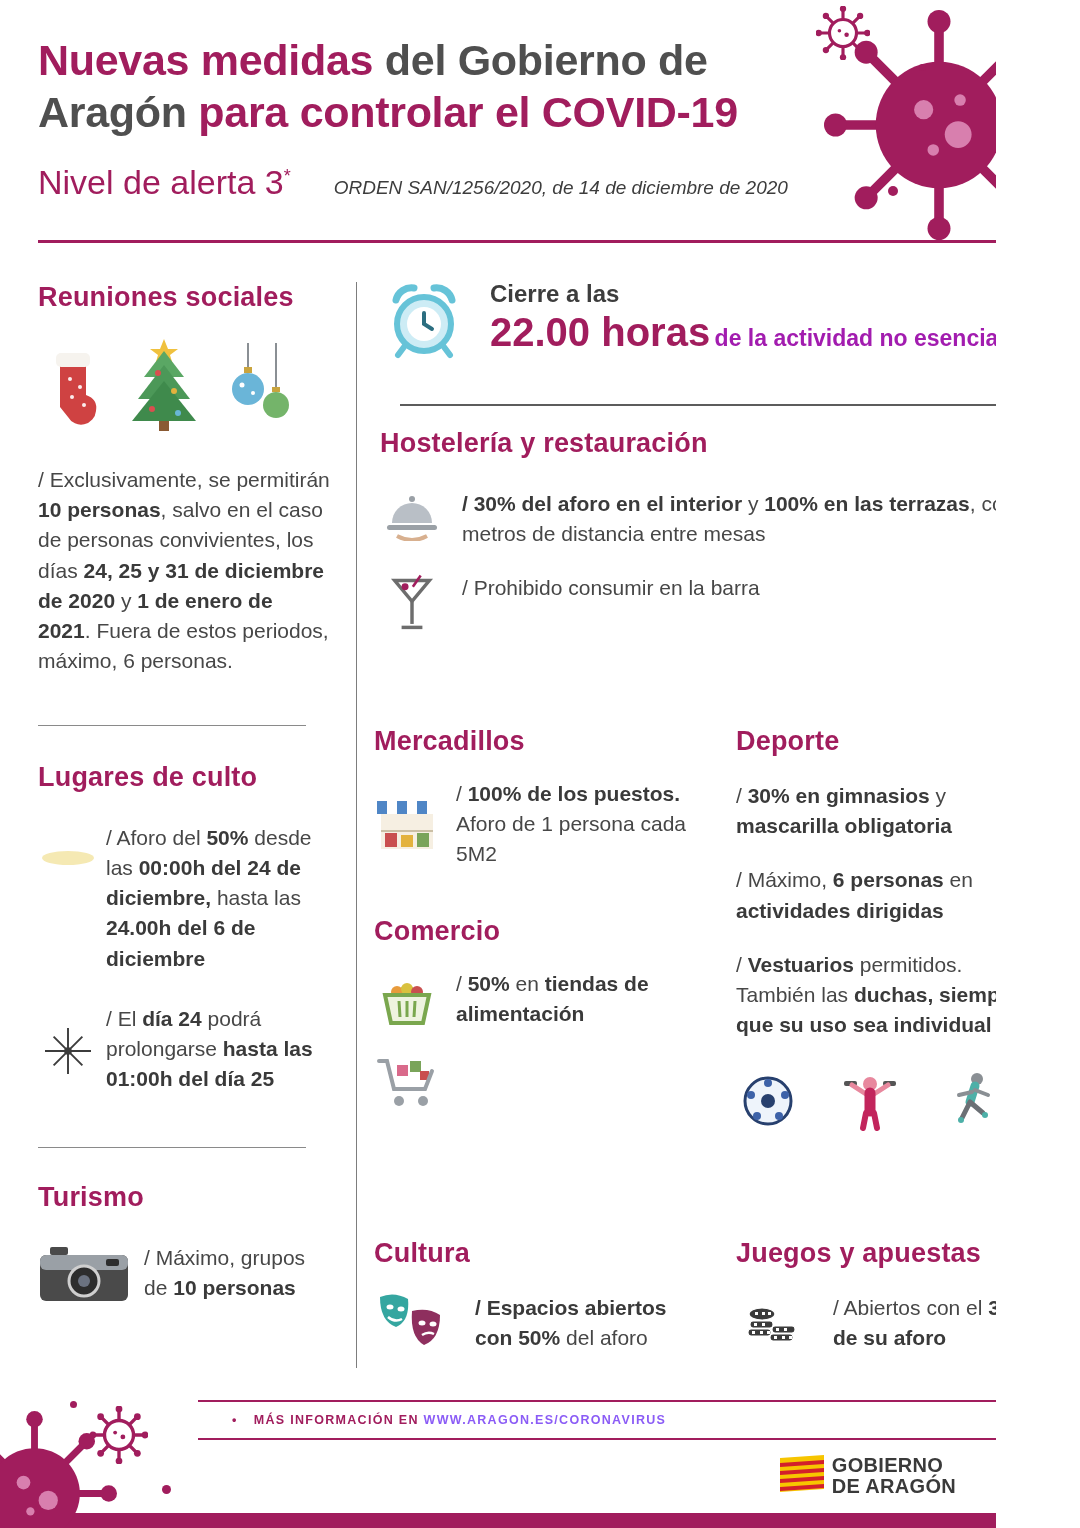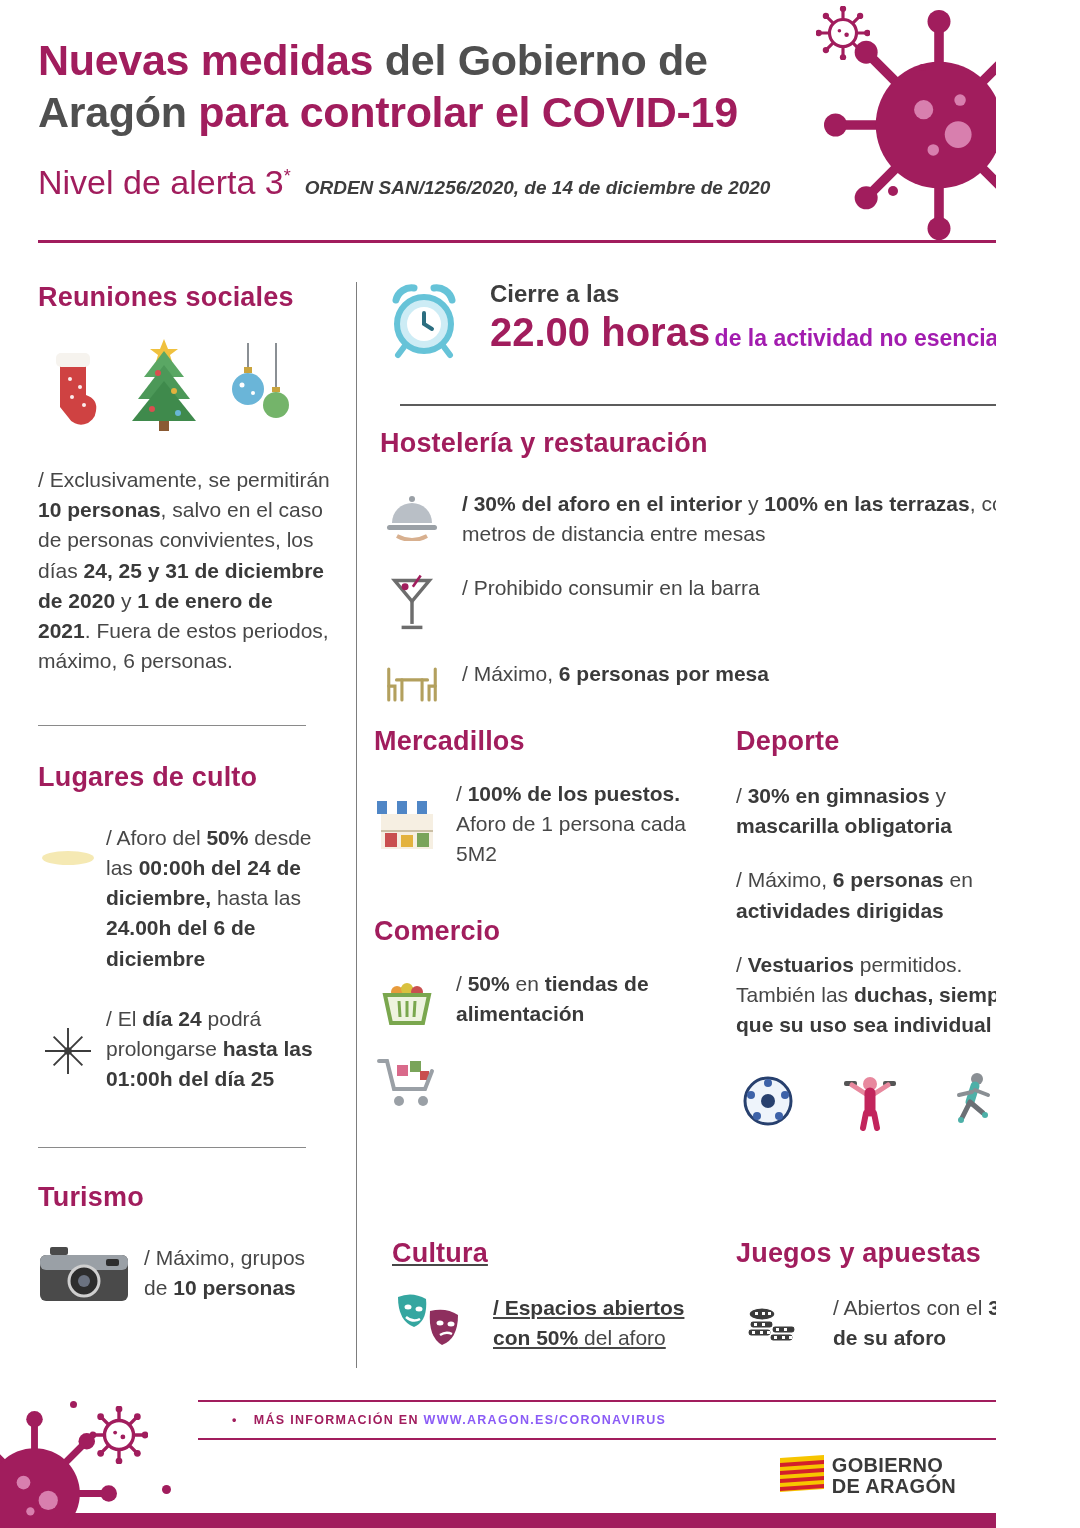--- a/index.html
+++ b/index.html
@@ -13,7 +13,7 @@
   .header{position:absolute;left:38px;top:34px;width:930px;}
   .title{font-size:43px;line-height:1.22;font-weight:600;color:#4f4f4f;letter-spacing:-0.3px;margin:0;}
   .title .rich-b{font-weight:800;color:#a11d5d;}
-  .alert-row{display:flex;align-items:baseline;gap:14px;margin-top:24px;}
+  .alert-row{display:flex;align-items:baseline;gap:43px;margin-top:24px;}
   .alert{font-size:34px;color:#a11d5d;font-weight:500;}
   .alert sup{font-size:18px;}
   .order{font-size:19px;font-style:italic;font-weight:700;color:#3d3d3d;margin-top:6px;}

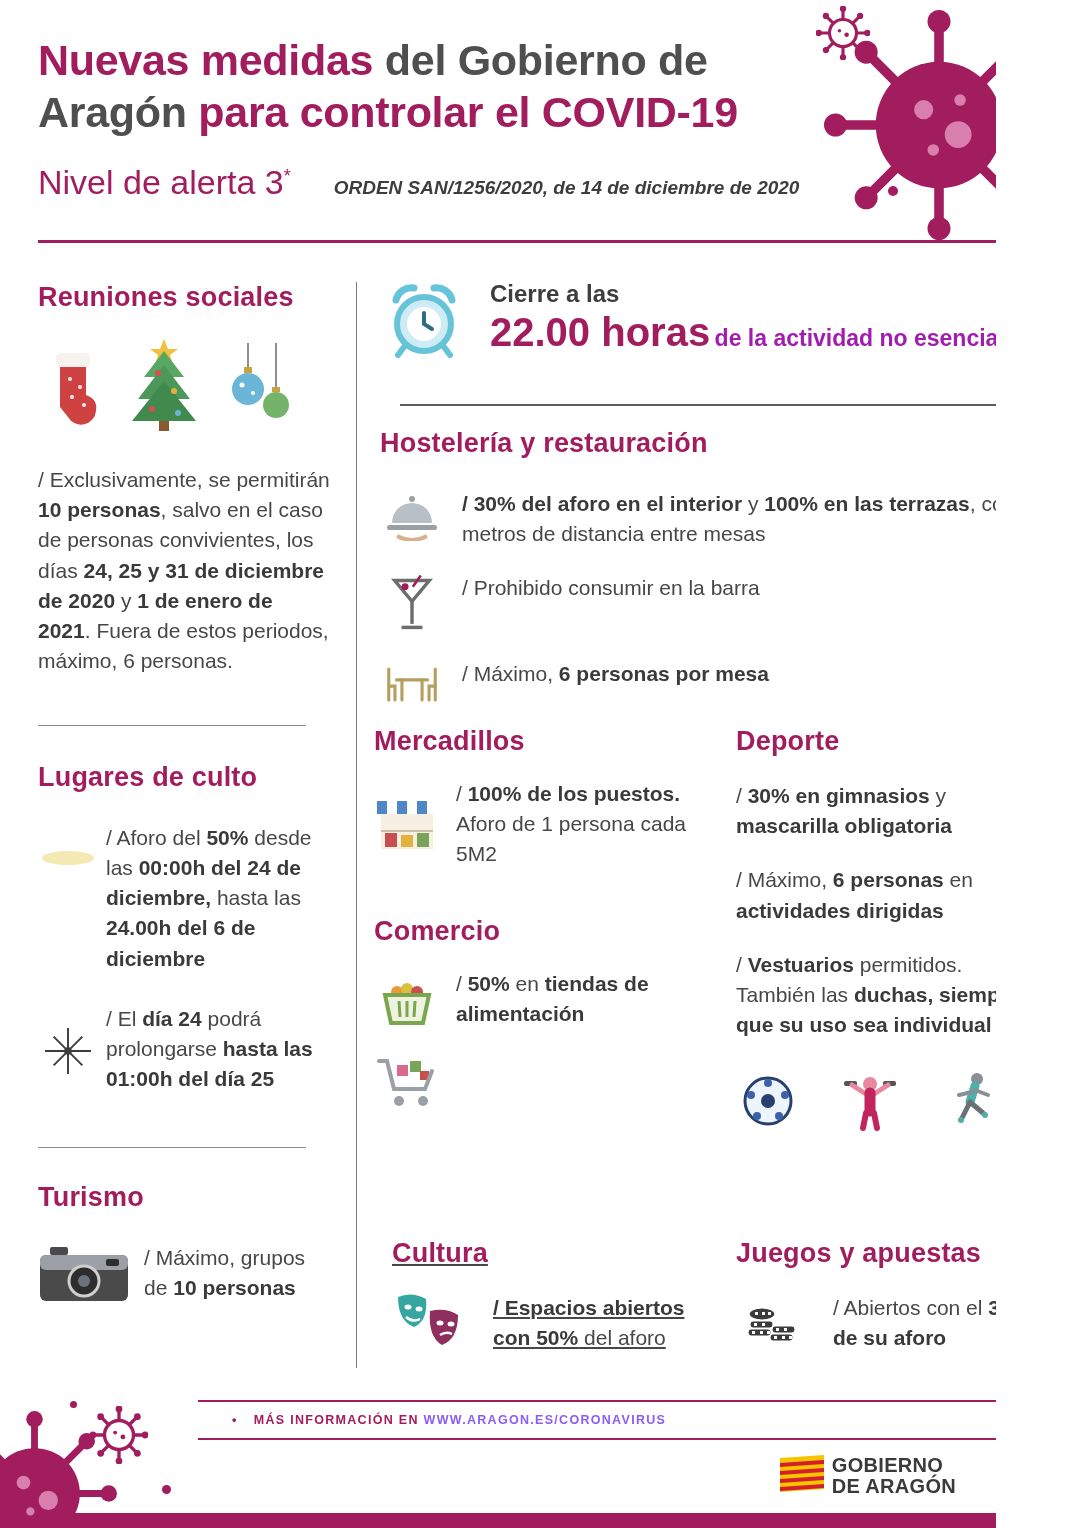--- a/index.html
+++ b/index.html
@@ -16,7 +16,7 @@
   .alert-row{display:flex;align-items:baseline;gap:43px;margin-top:24px;}
   .alert{font-size:34px;color:#a11d5d;font-weight:500;}
   .alert sup{font-size:18px;}
-  .order{font-size:19px;font-style:italic;font-weight:700;color:#3d3d3d;margin-top:6px;}
+  .order{font-size:19px;font-style:italic;font-weight:400;color:#3d3d3d;margin-top:6px;}
   .header-rule{position:absolute;left:38px;top:240px;width:1004px;height:3px;background:#a11d5d;}
 
   

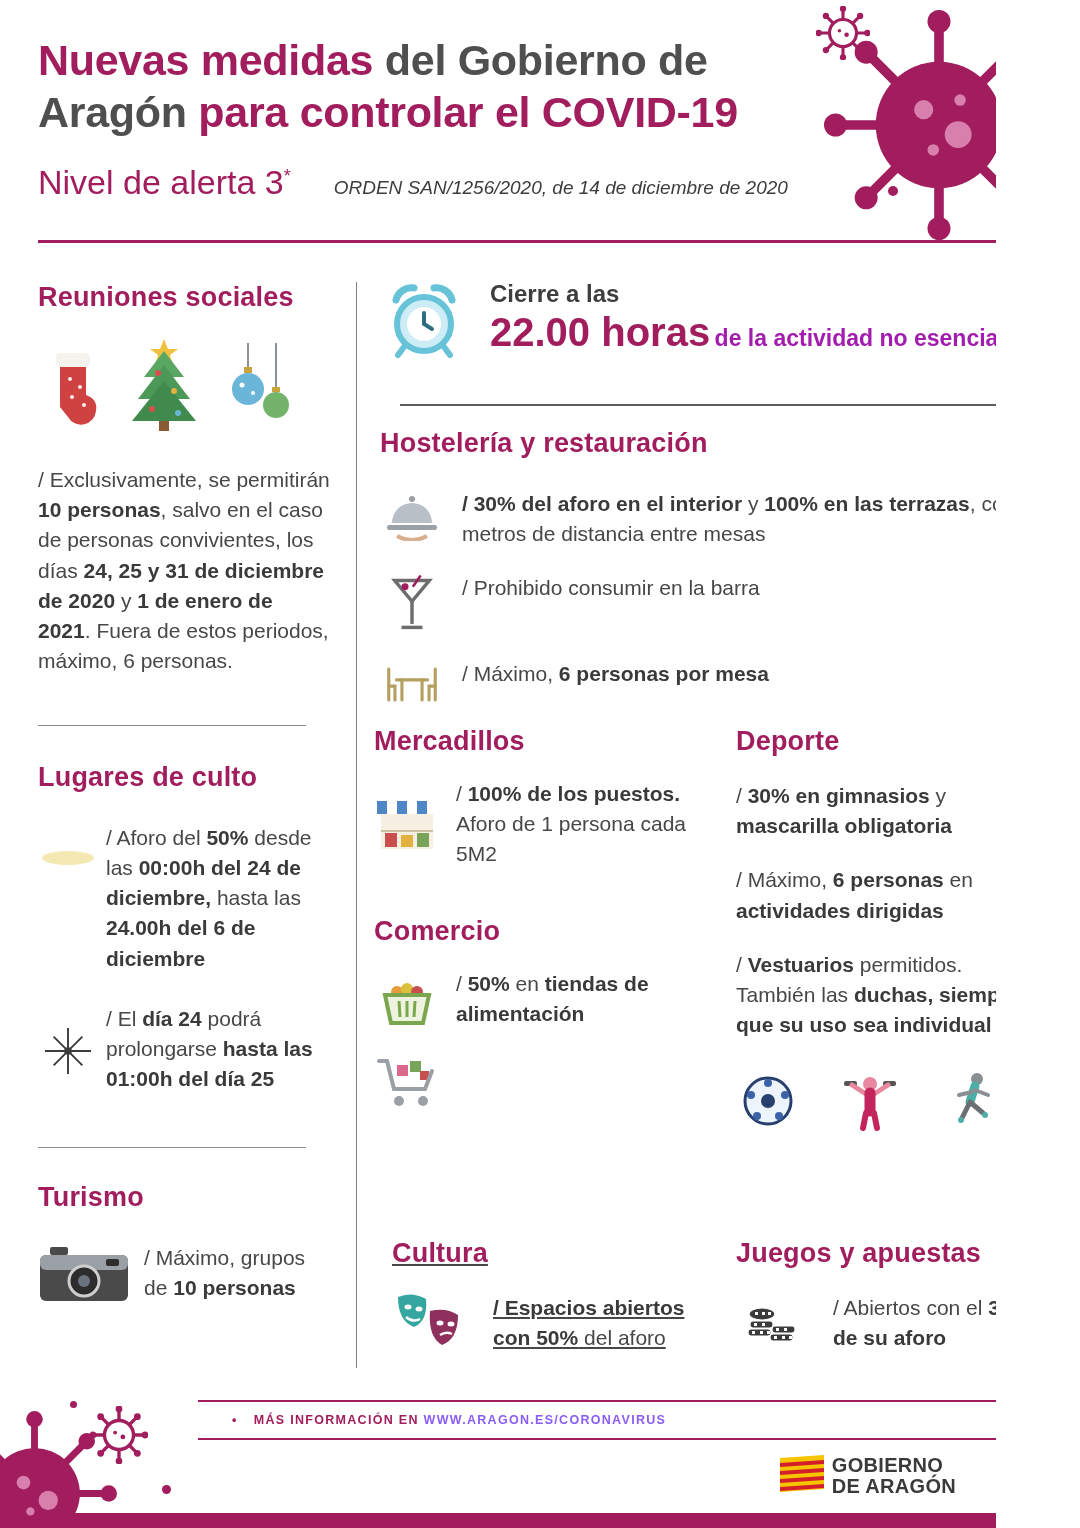--- a/index.html
+++ b/index.html
@@ -309,22 +309,6 @@
       <p class="txt host-text"><span>/ Prohibido consumir en la barra</span></p>
     </div>
 
-    <div class="host-item">
-      <span class="host-icon">
-        <svg width="62" height="48" viewBox="0 0 80 60">
-          <g stroke="#b3a05e" stroke-width="4" fill="none" stroke-linecap="round">
-            <line x1="20" y1="26" x2="60" y2="26"></line>
-            <line x1="27" y1="26" x2="27" y2="52"></line>
-              <line x1="53" y1="26" x2="53" y2="52"></line>
-            <path d="M10 12 v40"></path>
-              <path d="M10 34 h8 v18"></path>
-            <path d="M70 12 v40"></path>
-              <path d="M70 34 h-8 v18"></path>
-          </g>
-        </svg>
-      </span>
-      <p class="txt host-text"><span>/ Máximo, </span><span class="rich-b">6 personas por mesa</span></p>
-    </div>
   </section>
 
   <section class="col-mid">

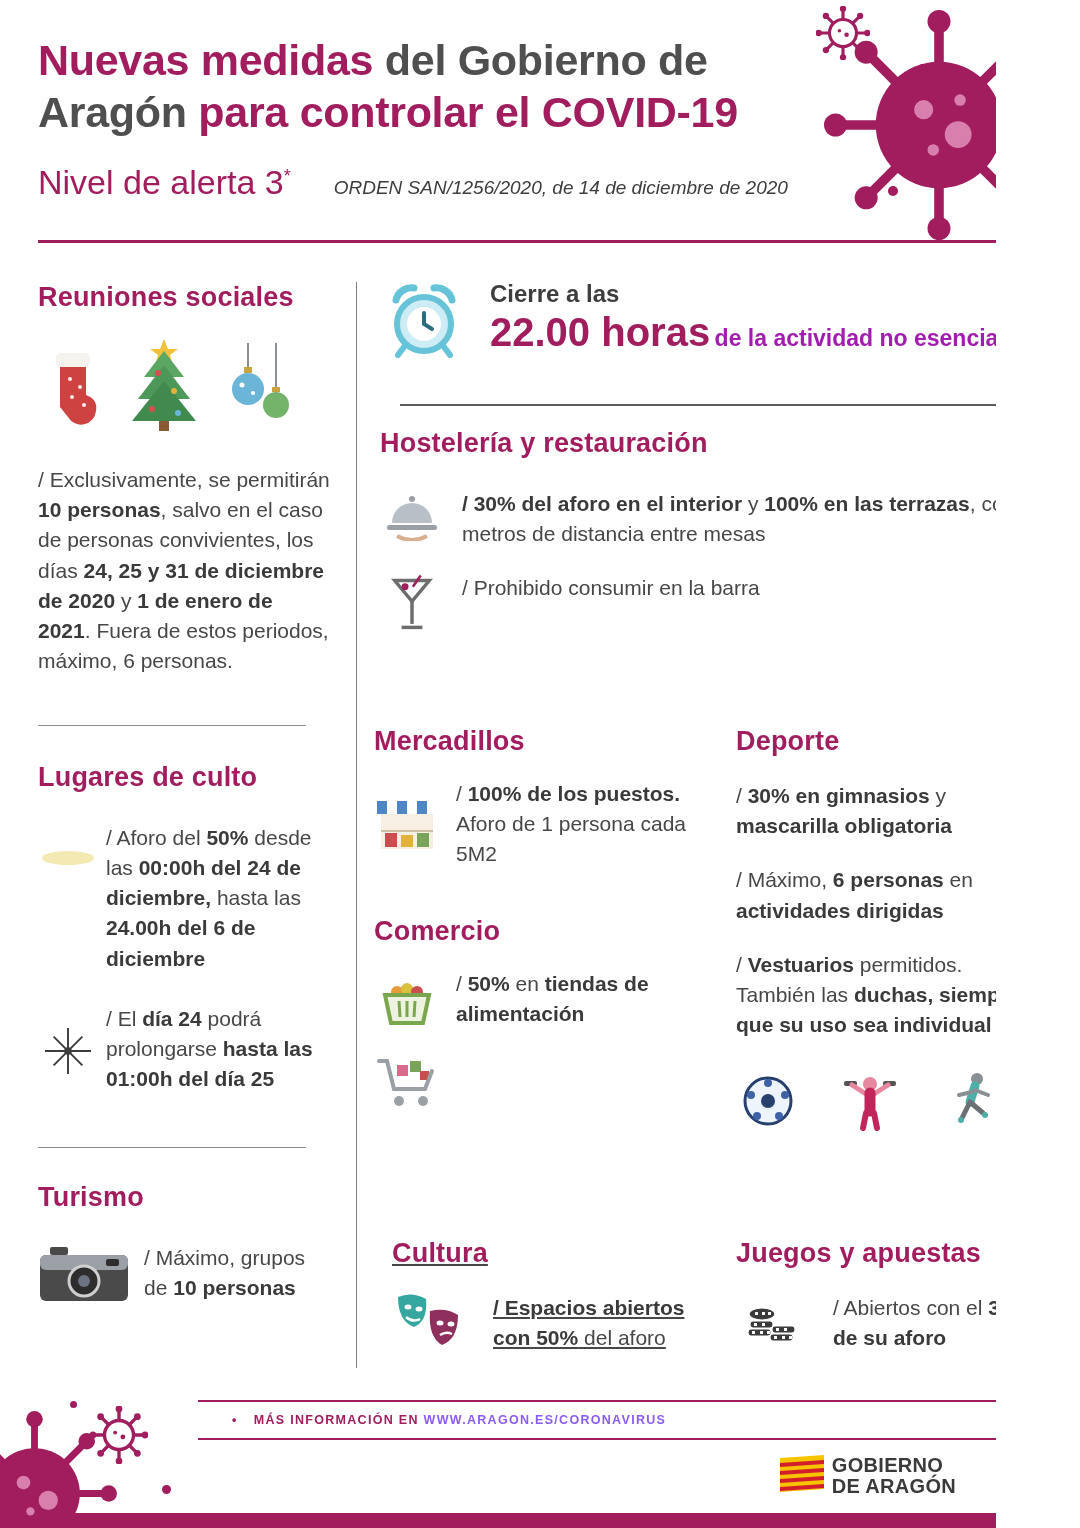--- a/index.html
+++ b/index.html
@@ -64,7 +64,7 @@
   .sport-icons{display:flex;gap:48px;align-items:center;margin-top:30px;padding-left:6px;}
 
   
-  .cultura{position:absolute;left:392px;top:1238px;width:322px;text-decoration:underline;}
+  .cultura{position:absolute;left:374px;top:1238px;width:322px;}
   .juegos{position:absolute;left:736px;top:1238px;width:310px;}
   .bottom-row{display:flex;gap:27px;margin-top:24px;align-items:flex-start;}
   .bottom-icon{flex:0 0 70px;display:flex;justify-content:center;}

